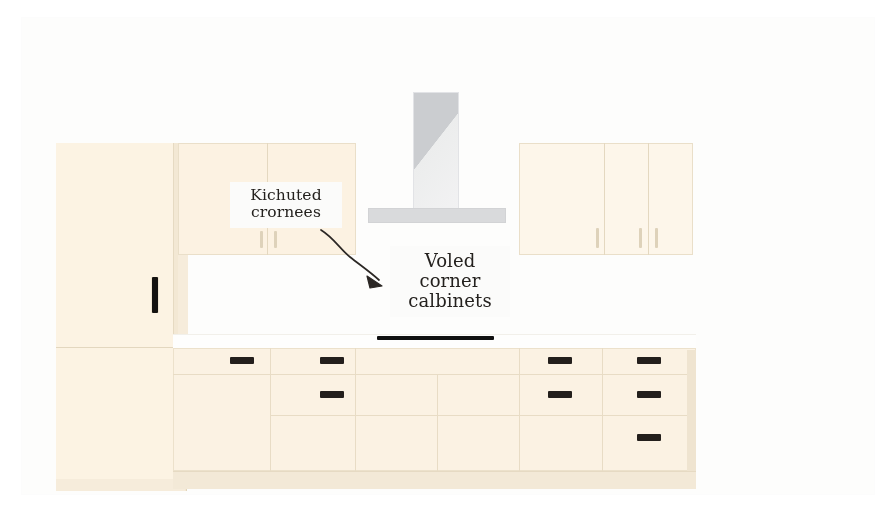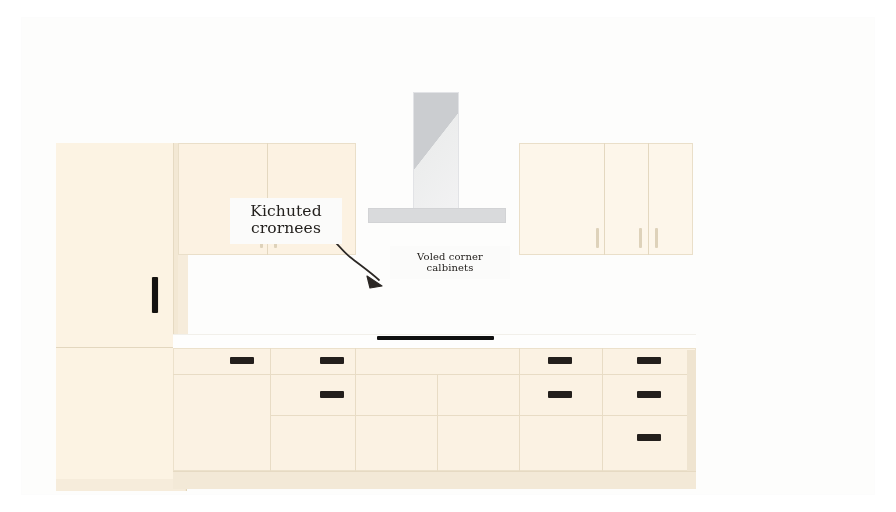--- a/index.html
+++ b/index.html
@@ -210,7 +210,7 @@
       <path d="M 345,258 L 360,268 L 348,270 Z" fill="#2b2724" stroke="#2b2724" stroke-width="1.2" stroke-linejoin="round"></path>
     </svg>
 
-    <div class="anno a1" style="left:208px; top:180px; width:96px;">Kichuted
+    <div class="anno a1" style="left:208px; top:164px; width:96px;">Kichuted
 crornees</div>
 
     <div class="anno a2" style="left:368px; top:228px; width:104px;">Voled corner

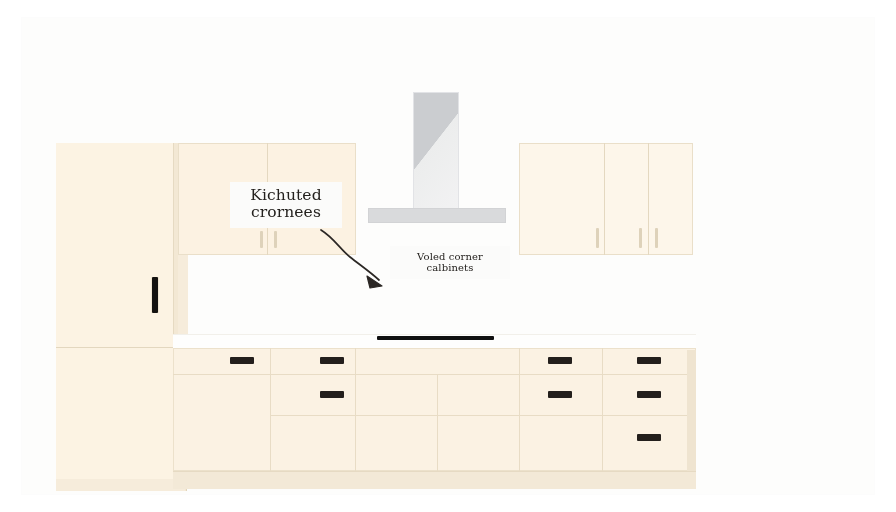--- a/index.html
+++ b/index.html
@@ -138,7 +138,7 @@
     letter-spacing: 0.1px;
   }
   .anno.a1 { font-size: 15.5px; }
-  .anno.a2 { font-size: 10px; }
+  .anno.a2 { font-size: 18px; }
   svg.arrow {
     position: absolute;
     overflow: visible;

